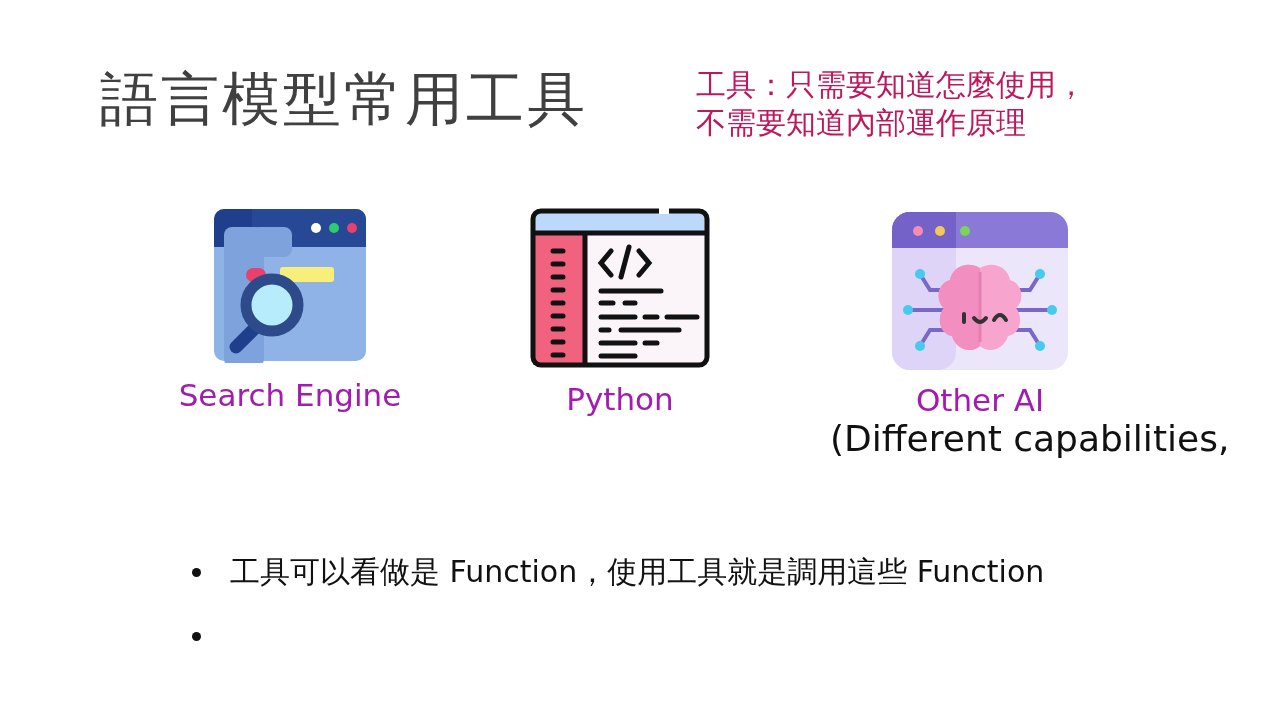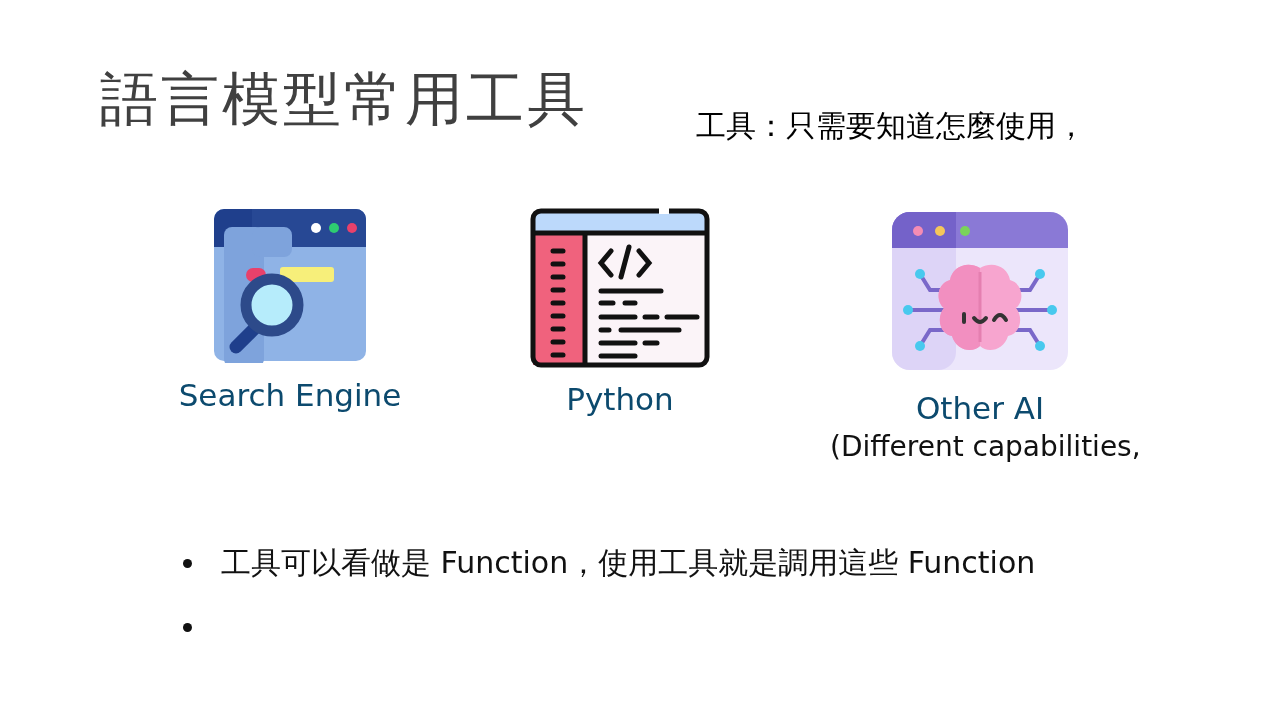--- a/index.html
+++ b/index.html
@@ -13,7 +13,7 @@
   }
   .subtitle {
     position:absolute; left:696px; top:66px; font-size:30px; line-height:38px;
-    font-family:"DejaVu Sans","Liberation Sans",sans-serif; color:#000000;margin-top:41px;
+    font-family:"DejaVu Sans","Liberation Sans",sans-serif; color:#be185d;
   }
   .tool {
     position:absolute; text-align:center;

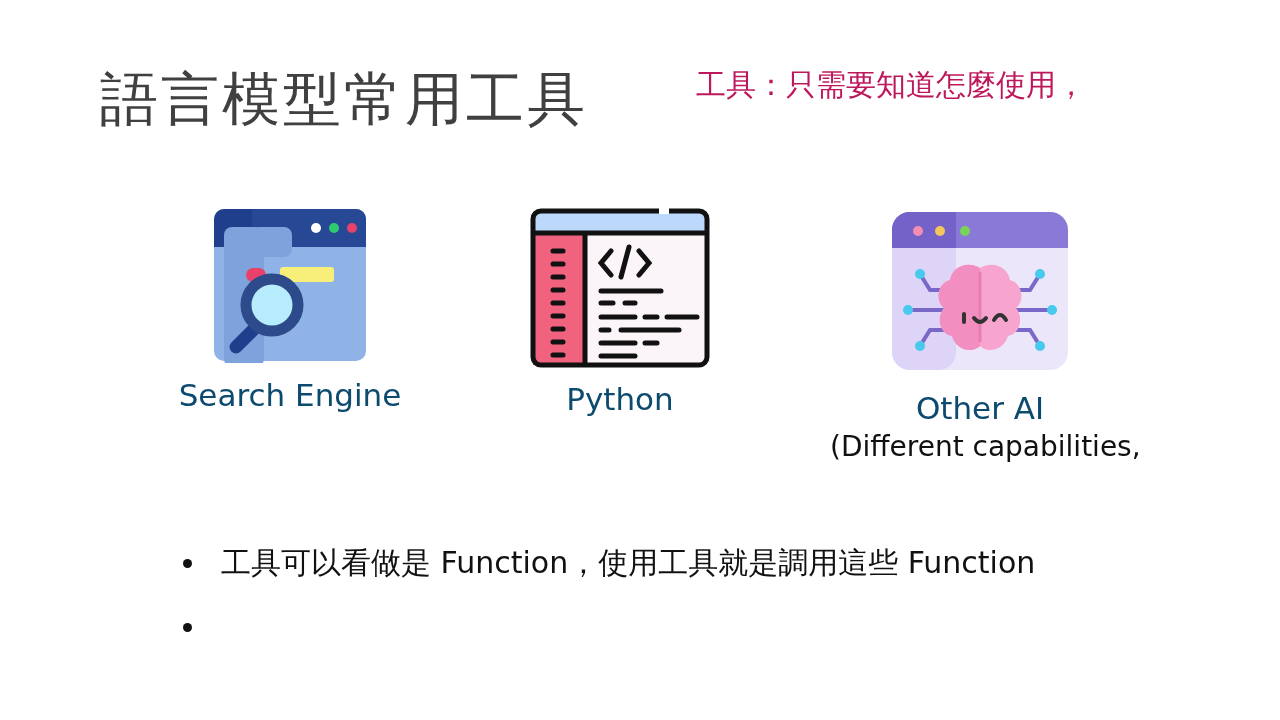--- a/index.html
+++ b/index.html
@@ -41,6 +41,7 @@
 
 <div class="subtitle">
   <div>工具：只需要知道怎麼使用，</div>
+  <div>不需要知道內部運作原理</div>
 </div>
 
 <div class="tool" style="left:160px; top:207px; width:260px;">

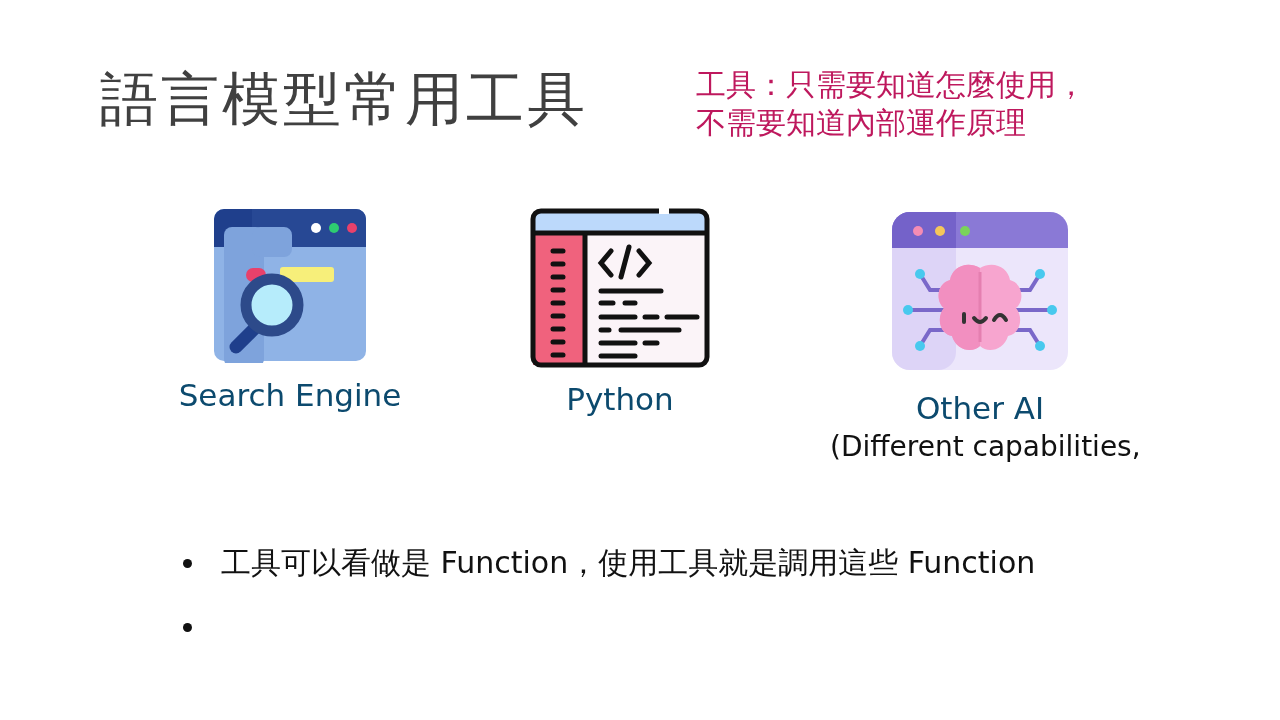--- a/index.html
+++ b/index.html
@@ -19,7 +19,7 @@
     position:absolute; text-align:center;
   }
   .tool-label {
-    font-size:31px; color:#0c4a6e; font-family:"DejaVu Sans","Liberation Sans",sans-serif; white-space:nowrap;
+    font-size:31px; color:#a21caf; font-family:"DejaVu Sans","Liberation Sans",sans-serif; white-space:nowrap;
   }
   .tool-note {
     font-size:28px; line-height:38px; color:#111; font-family:"DejaVu Sans","Liberation Sans",sans-serif; white-space:nowrap;

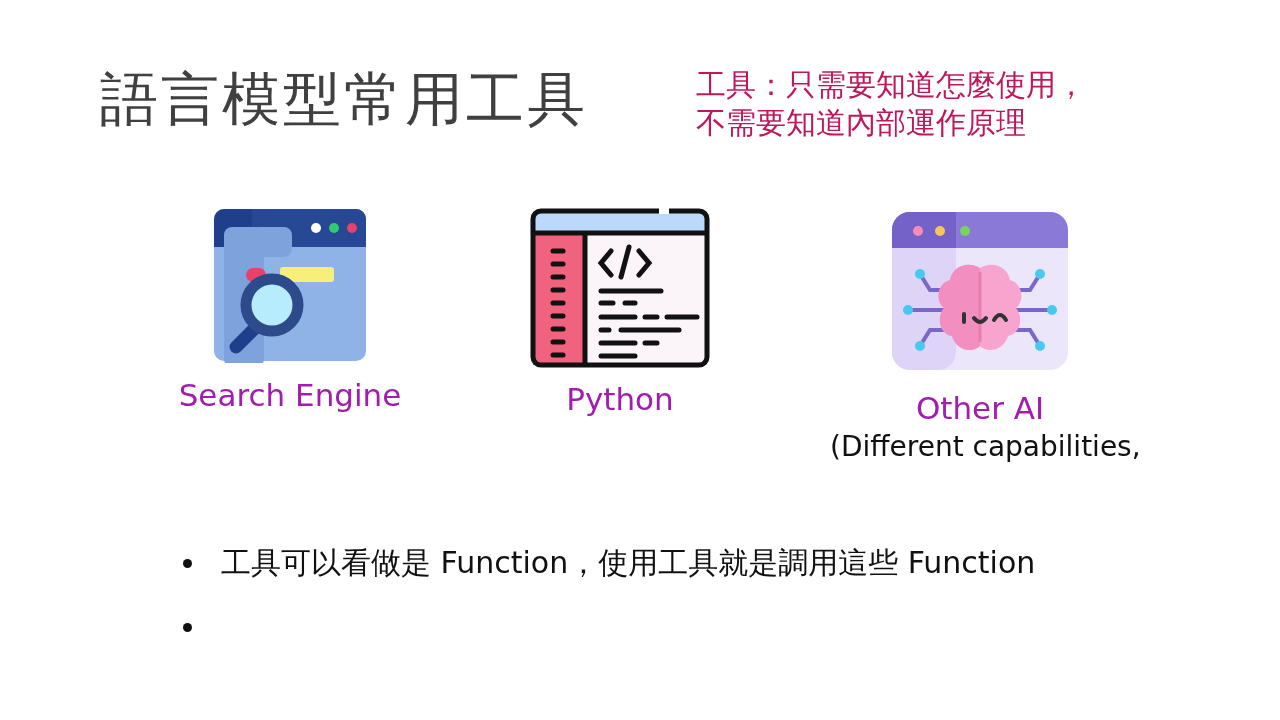--- a/index.html
+++ b/index.html
@@ -138,7 +138,7 @@
       <path d="M104 110 Q110 100 116 110" stroke="#333" stroke-width="4" fill="none" stroke-linecap="round"></path>
     </svg>
   </div>
-  <div class="tool-label" style="margin-top:18px;">Other AI</div>
+  <div class="tool-label" style="margin-top:10px;">Other AI</div>
   <div class="tool-note" style="margin-top:2px;">
     <div>(Different capabilities,</div>
   </div>

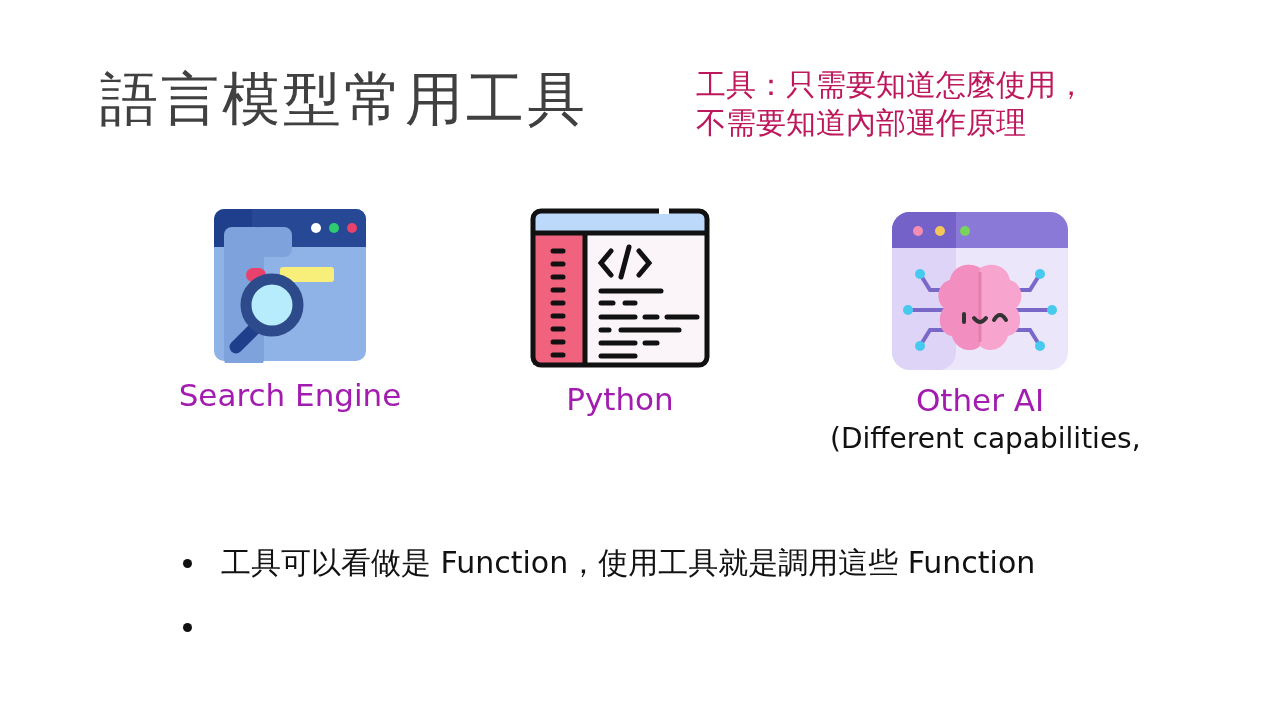--- a/index.html
+++ b/index.html
@@ -22,7 +22,7 @@
     font-size:31px; color:#a21caf; font-family:"DejaVu Sans","Liberation Sans",sans-serif; white-space:nowrap;
   }
   .tool-note {
-    font-size:28px; line-height:38px; color:#111; font-family:"DejaVu Sans","Liberation Sans",sans-serif; white-space:nowrap;
+    font-size:36px; line-height:38px; color:#111; font-family:"DejaVu Sans","Liberation Sans",sans-serif; white-space:nowrap;
   }
   .bullets {
     position:absolute; left:172px; top:534px; margin:7px; padding:0; list-style:none;

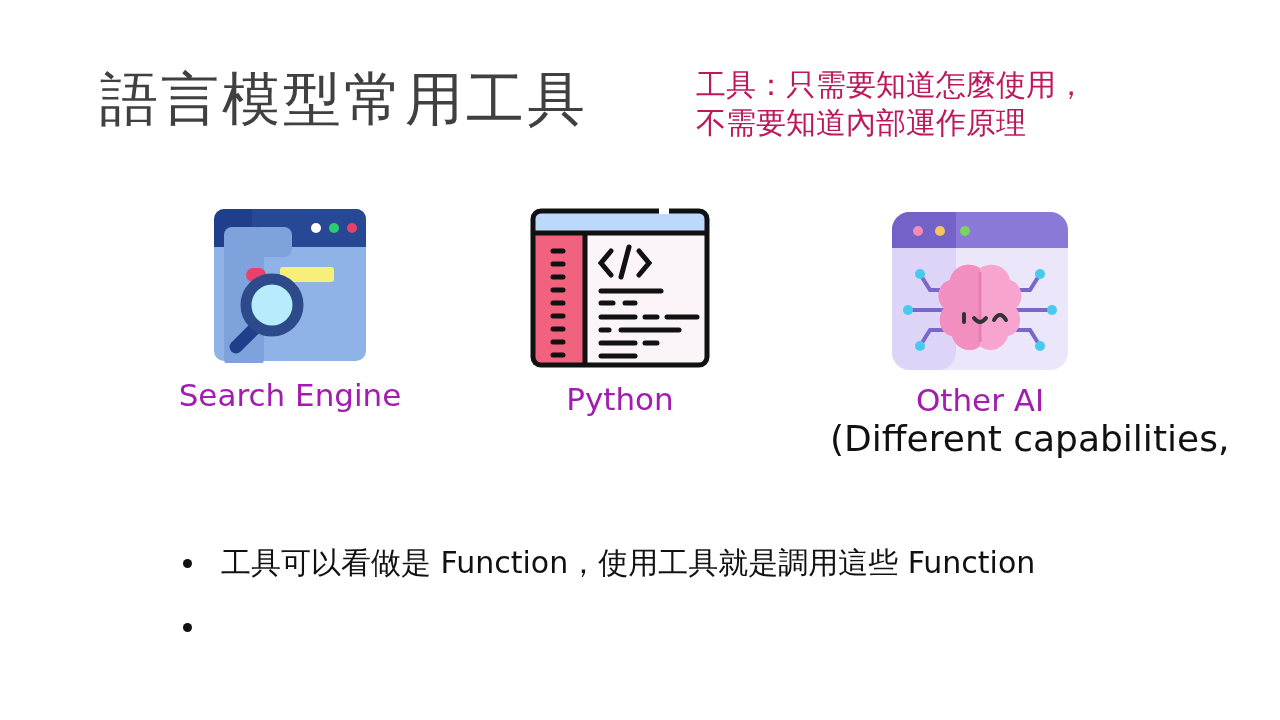--- a/index.html
+++ b/index.html
@@ -25,7 +25,7 @@
     font-size:36px; line-height:38px; color:#111; font-family:"DejaVu Sans","Liberation Sans",sans-serif; white-space:nowrap;
   }
   .bullets {
-    position:absolute; left:172px; top:534px; margin:7px; padding:0; list-style:none;
+    position:absolute; left:172px; top:534px; margin:16px; padding:0; list-style:none;
     font-family:"DejaVu Sans","Liberation Sans",sans-serif; font-size:30px; color:#111;
   }
   .bullets li { position:relative; padding-left:42px; height:64px; line-height:44px; white-space:nowrap; }

